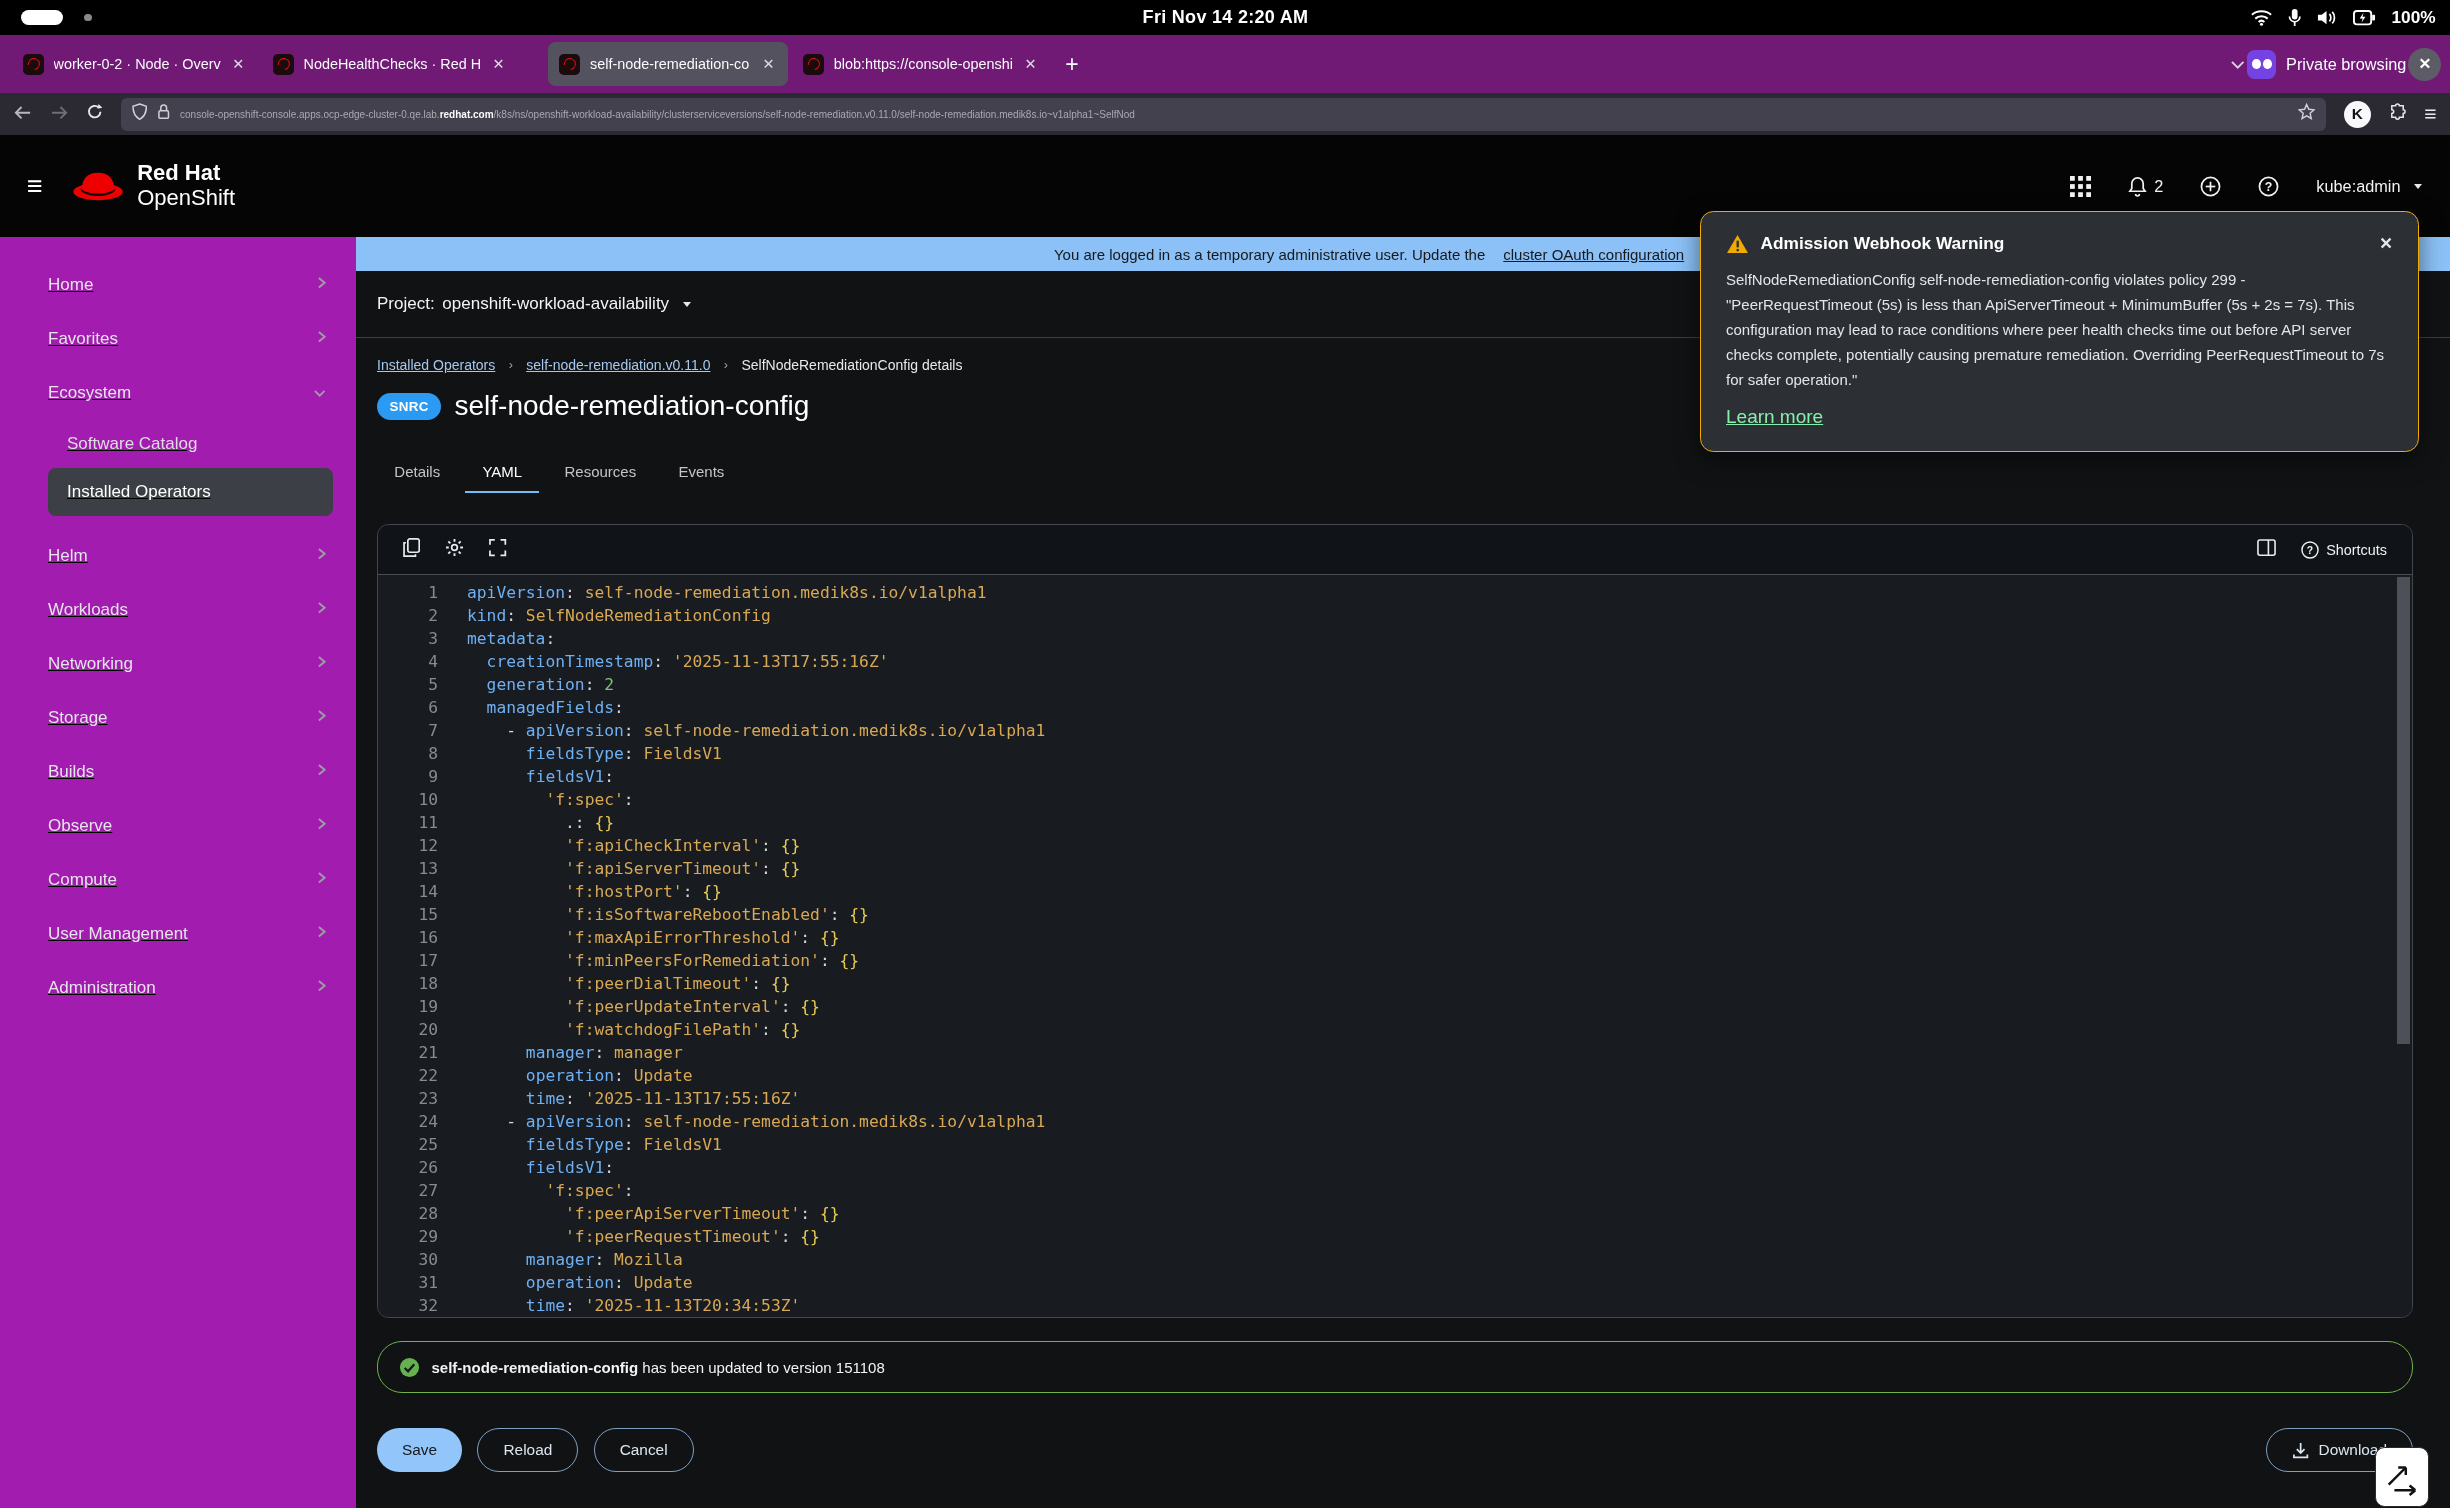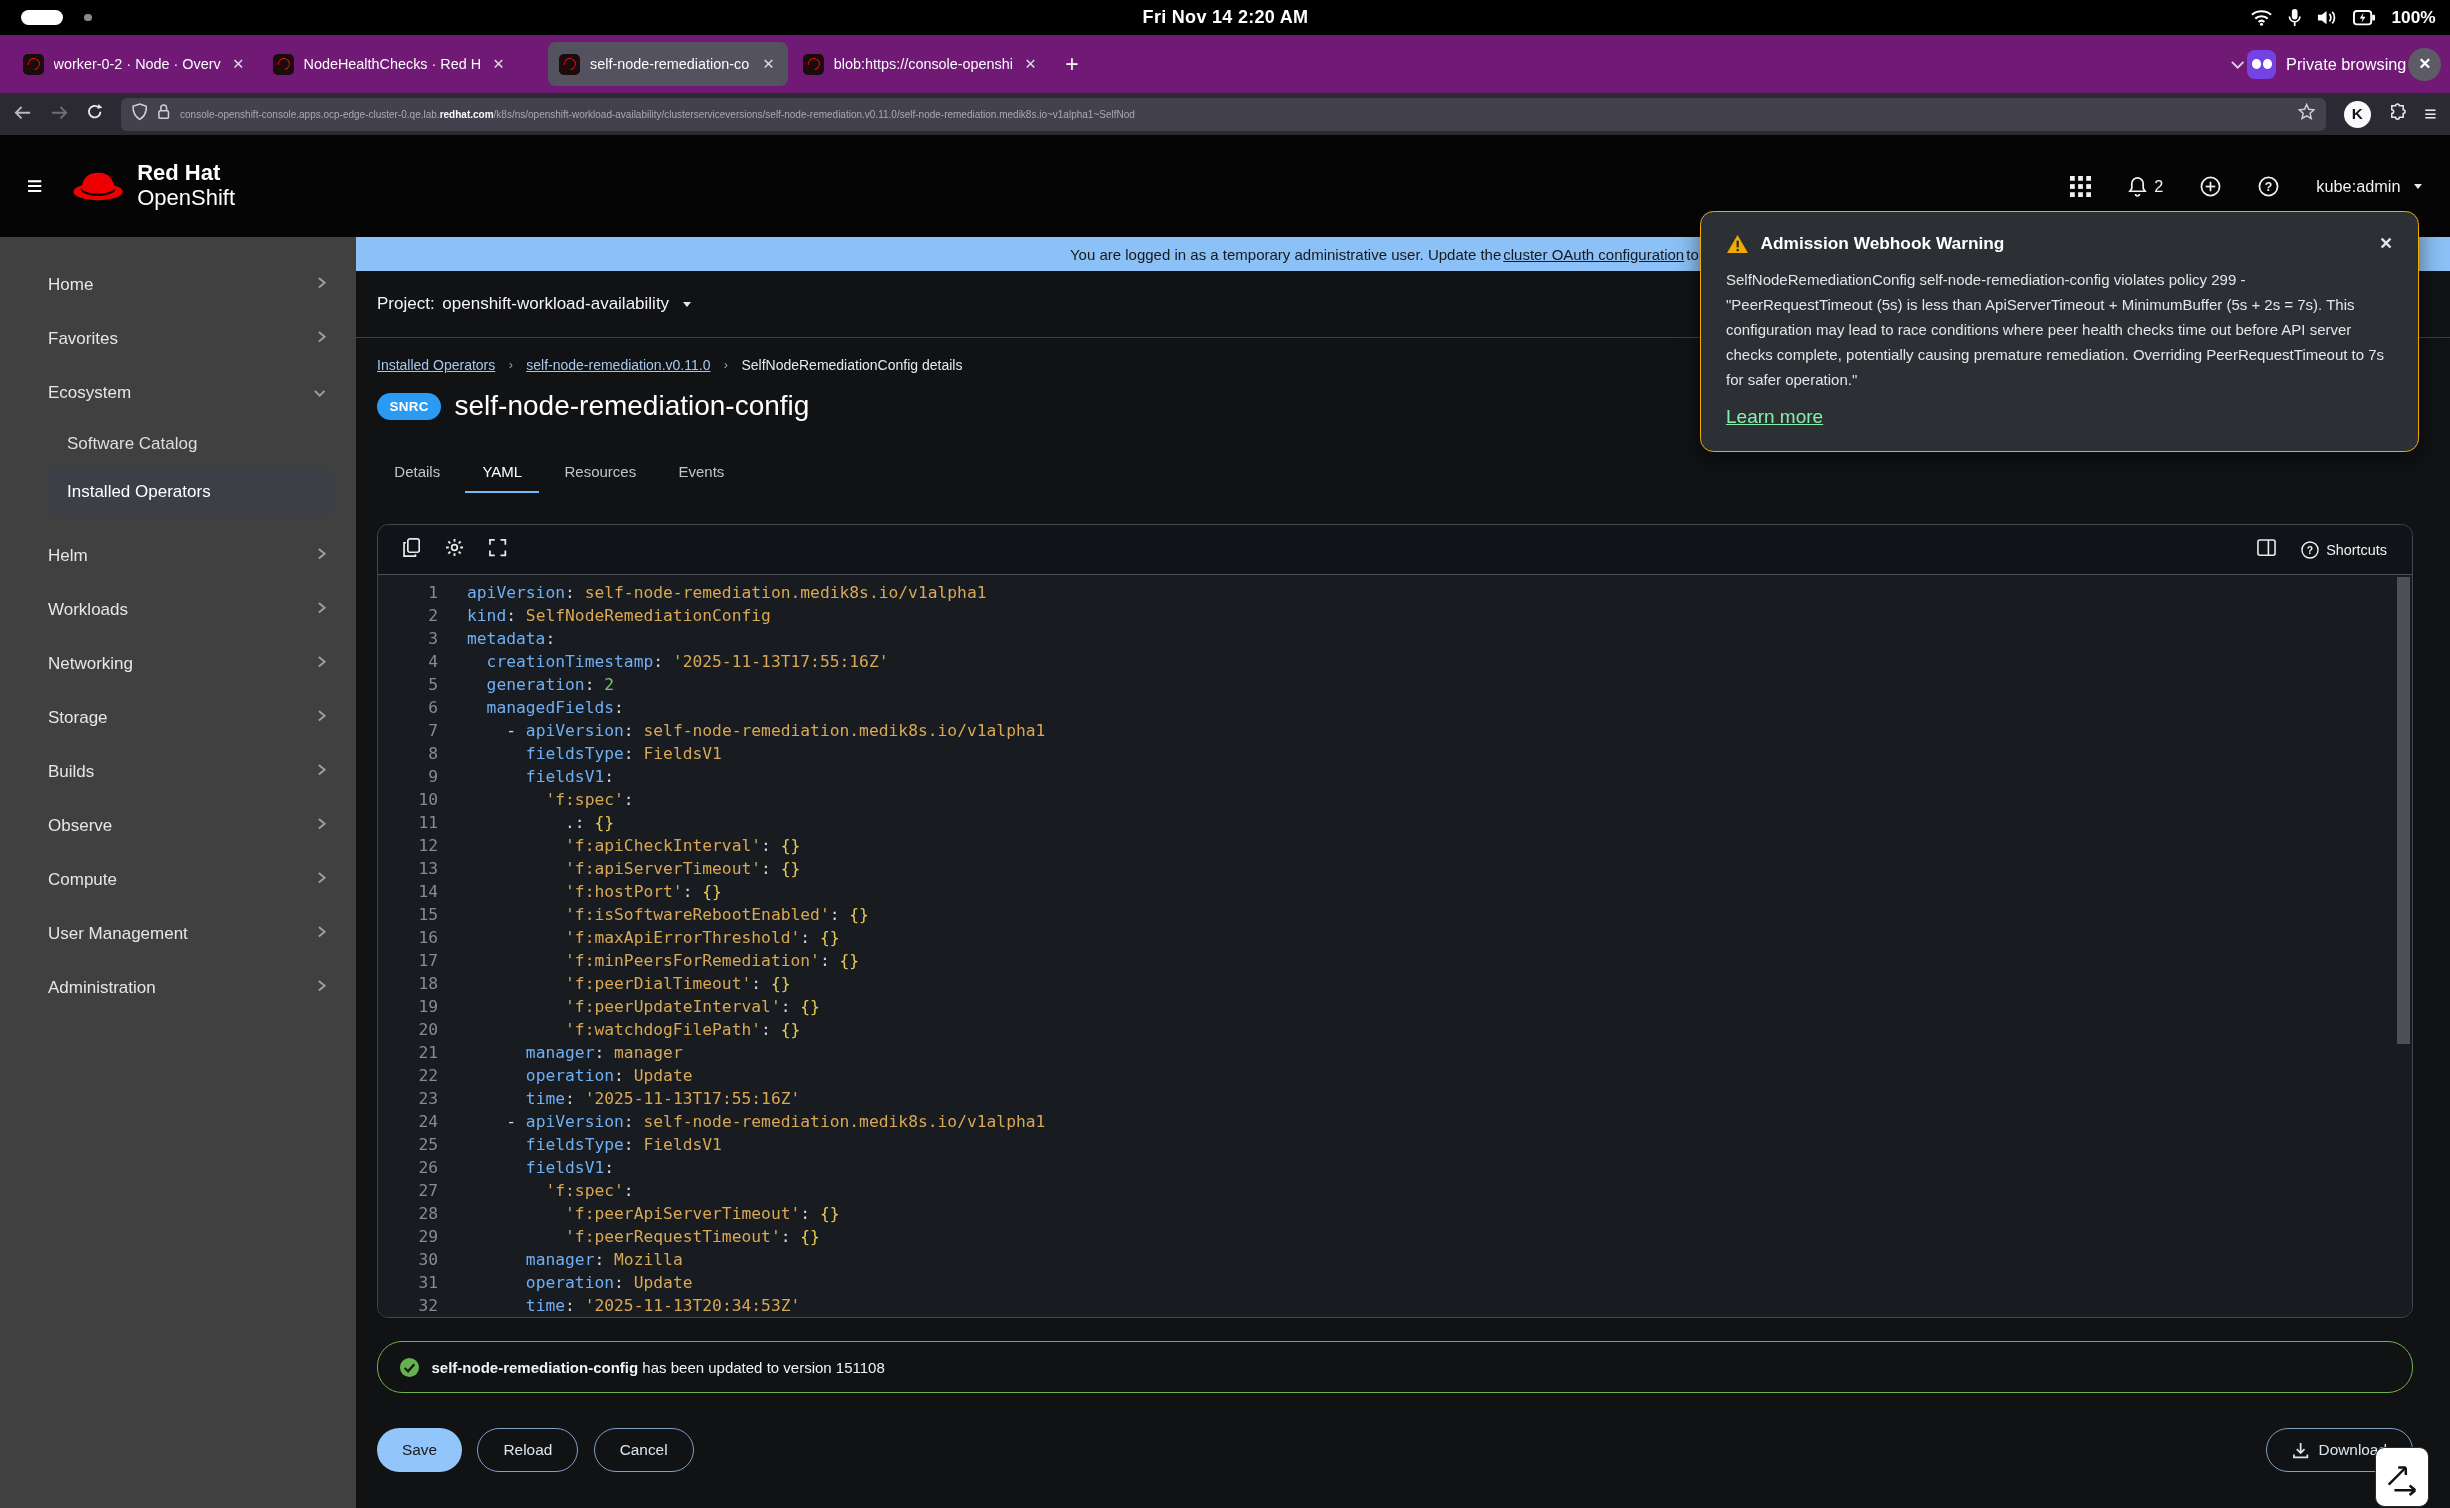--- a/index.html
+++ b/index.html
@@ -64,7 +64,7 @@
   .nav-gap { height:13.4px; }
 
   .main { flex:1; position:relative; display:flex; flex-direction:column; overflow:hidden; }
-  .banner { height:34px; background:#8bc1f6; color:#17191c; font-size:15px; display:flex; align-items:center; justify-content:center; gap:2px; flex:none; }
+  .banner { height:34px; background:#8bc1f6; color:#17191c; font-size:15px; display:flex; align-items:center; justify-content:center; gap:18px; flex:none; }
   .banner a { color:#17191c; text-decoration:underline; }
   .projectbar { height:67px; display:flex; align-items:center; padding-left:21px; border-bottom:1px solid #3c3f43; color:#f4f4f6; font-size:17px; flex:none; gap:7.7px; }
   .content { padding:0 38px 0 21px; flex:1; display:flex; flex-direction:column; }

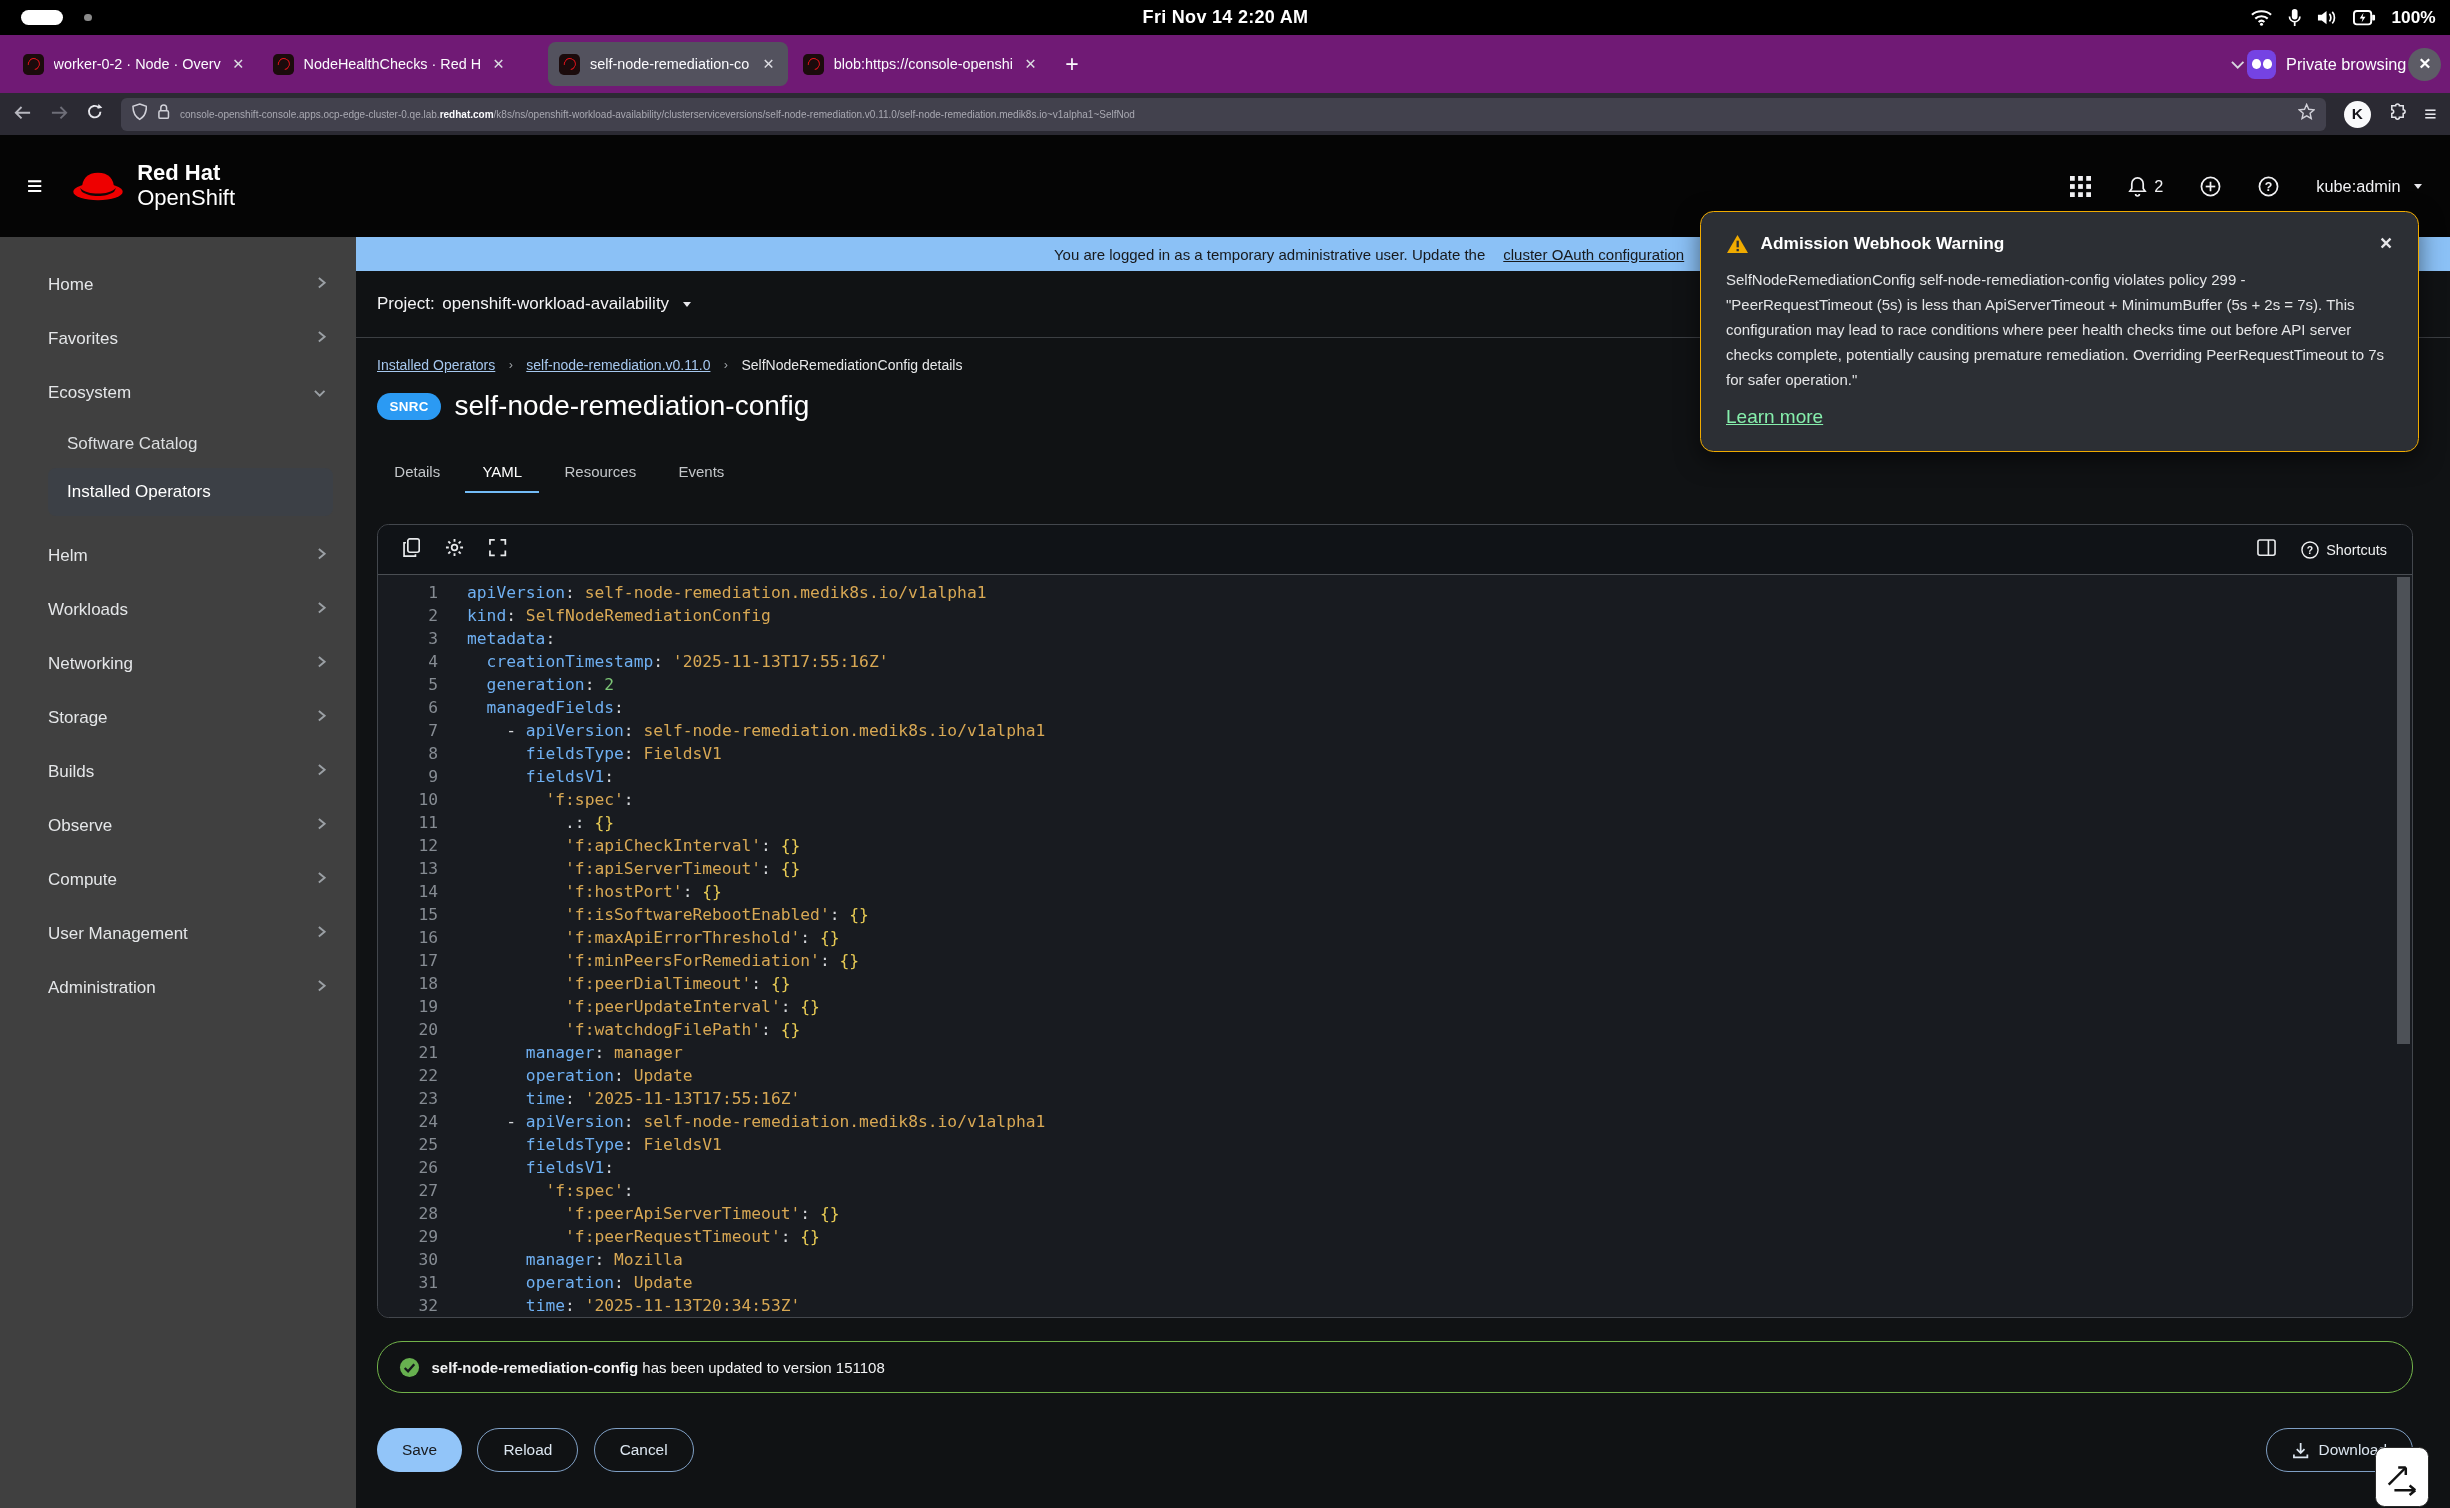--- a/index.html
+++ b/index.html
@@ -55,7 +55,7 @@
 
   
   .body-row { display:flex; height:1272px; background:#101214; }
-  .sidebar { width:356px; background:#404040; padding:21px 23px 12px 23px; flex:none; }
+  .sidebar { width:356px; background:#a21caf; padding:21px 23px 12px 23px; flex:none;text-decoration:underline; }
   .nav-item { height:54px; display:flex; align-items:center; color:#e4e6e8; font-size:17px; padding:0 5.8px 0 25px; }
   .nav-item .grow { flex:1; }
   .nav-item svg { flex:none; }

